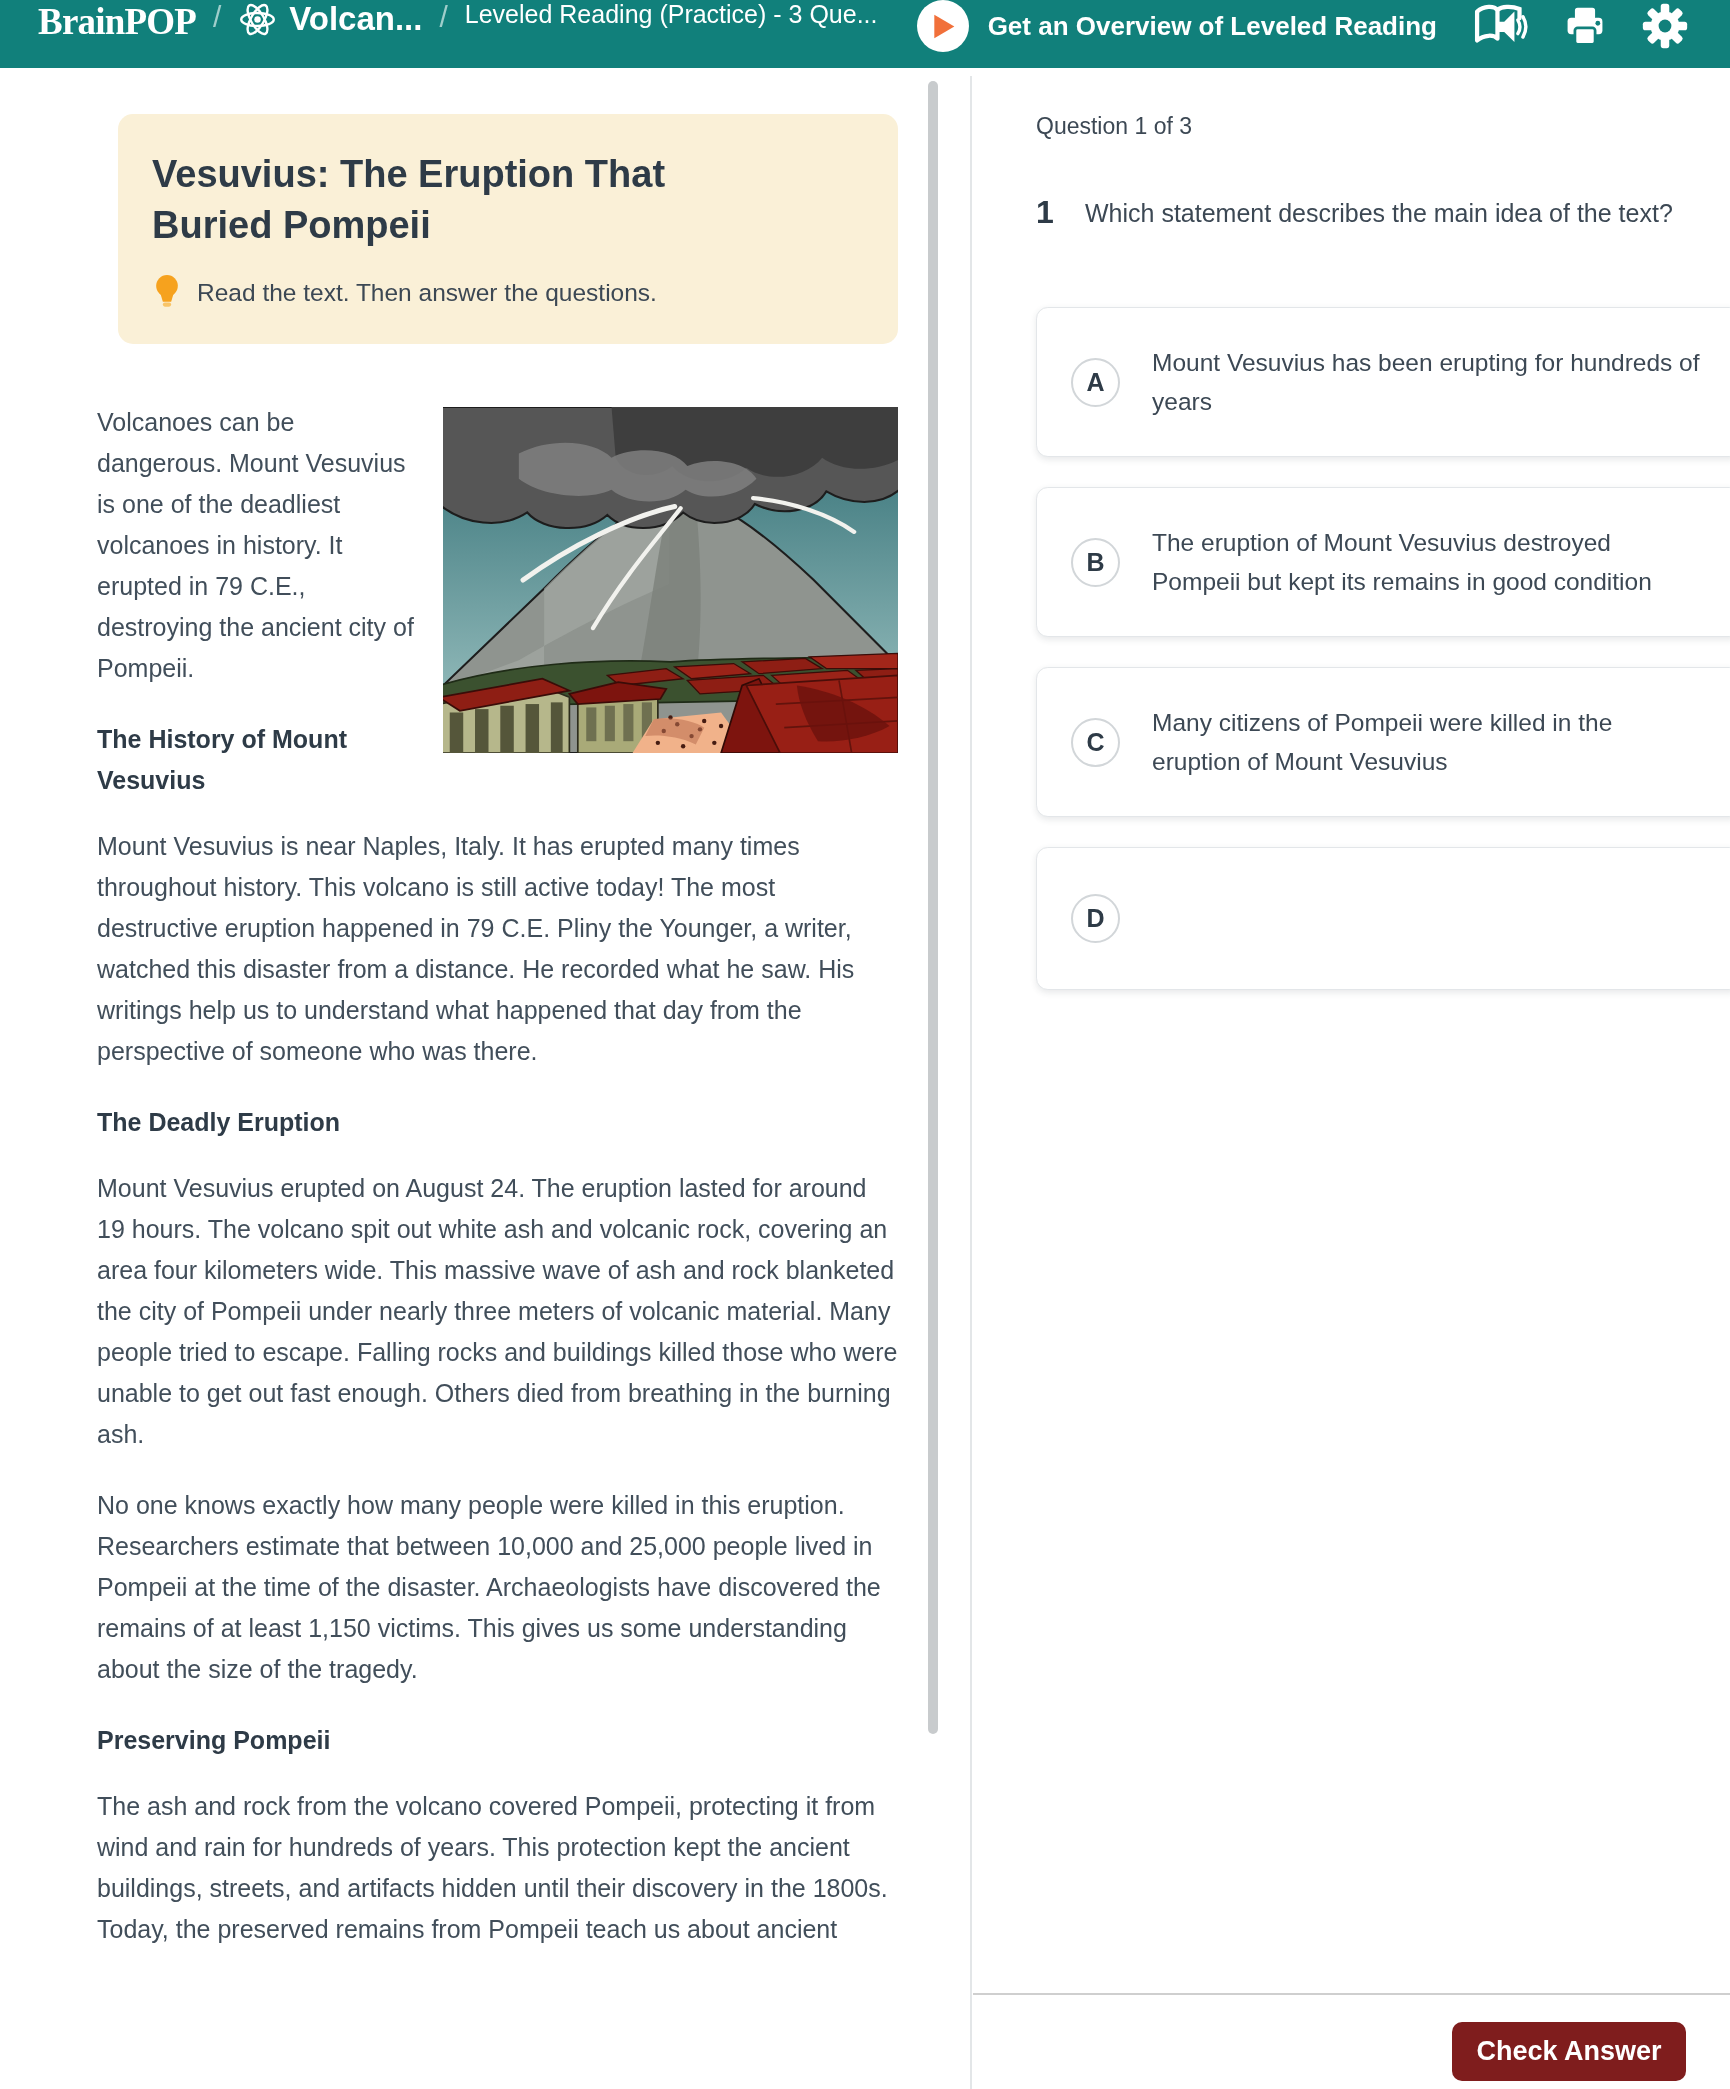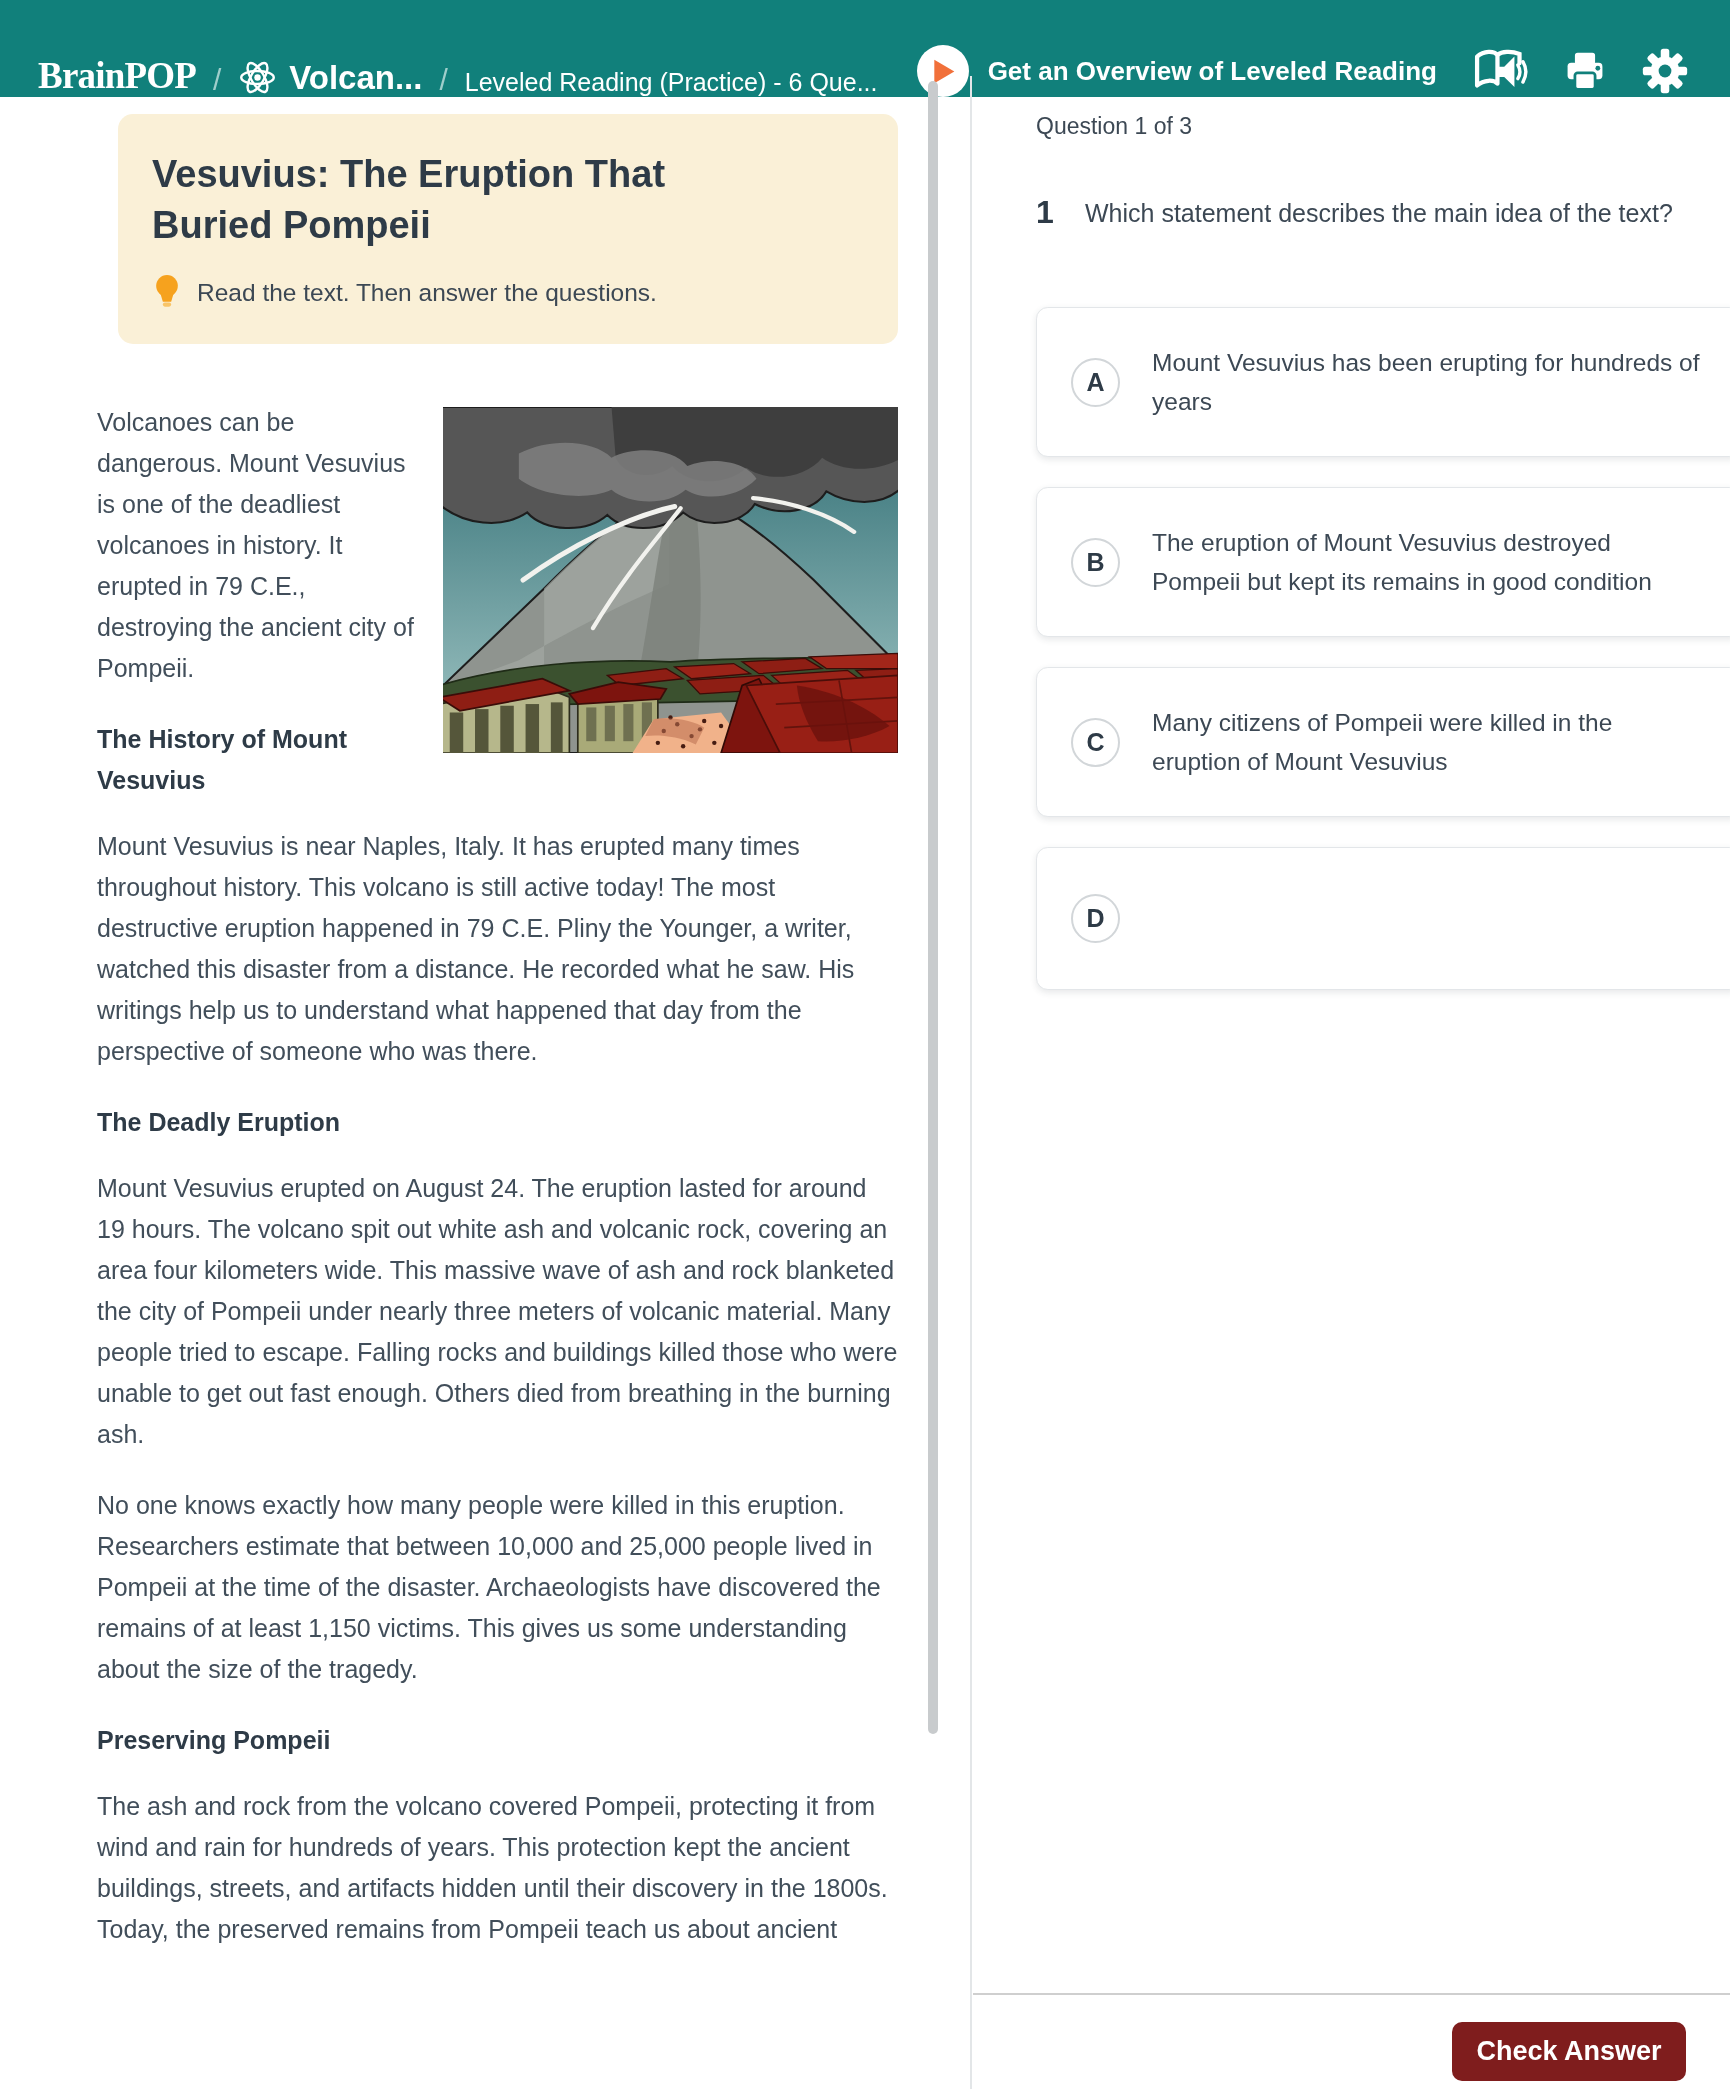--- a/index.html
+++ b/index.html
@@ -12,8 +12,8 @@
 
   
   .header {
-    position:absolute; top:0; left:0; width:1730px; height:97px;
-    background:#11807b; display:flex; align-items:flex-end; padding:0 42px 0 38px;
+    position:absolute; top:0; left:0; width:1730px; height:68px;
+    background:#11807b; display:flex; align-items:flex-start; padding:0 42px 0 38px;
   }
   .logo {
     font-family:"Liberation Serif", serif; font-weight:bold;

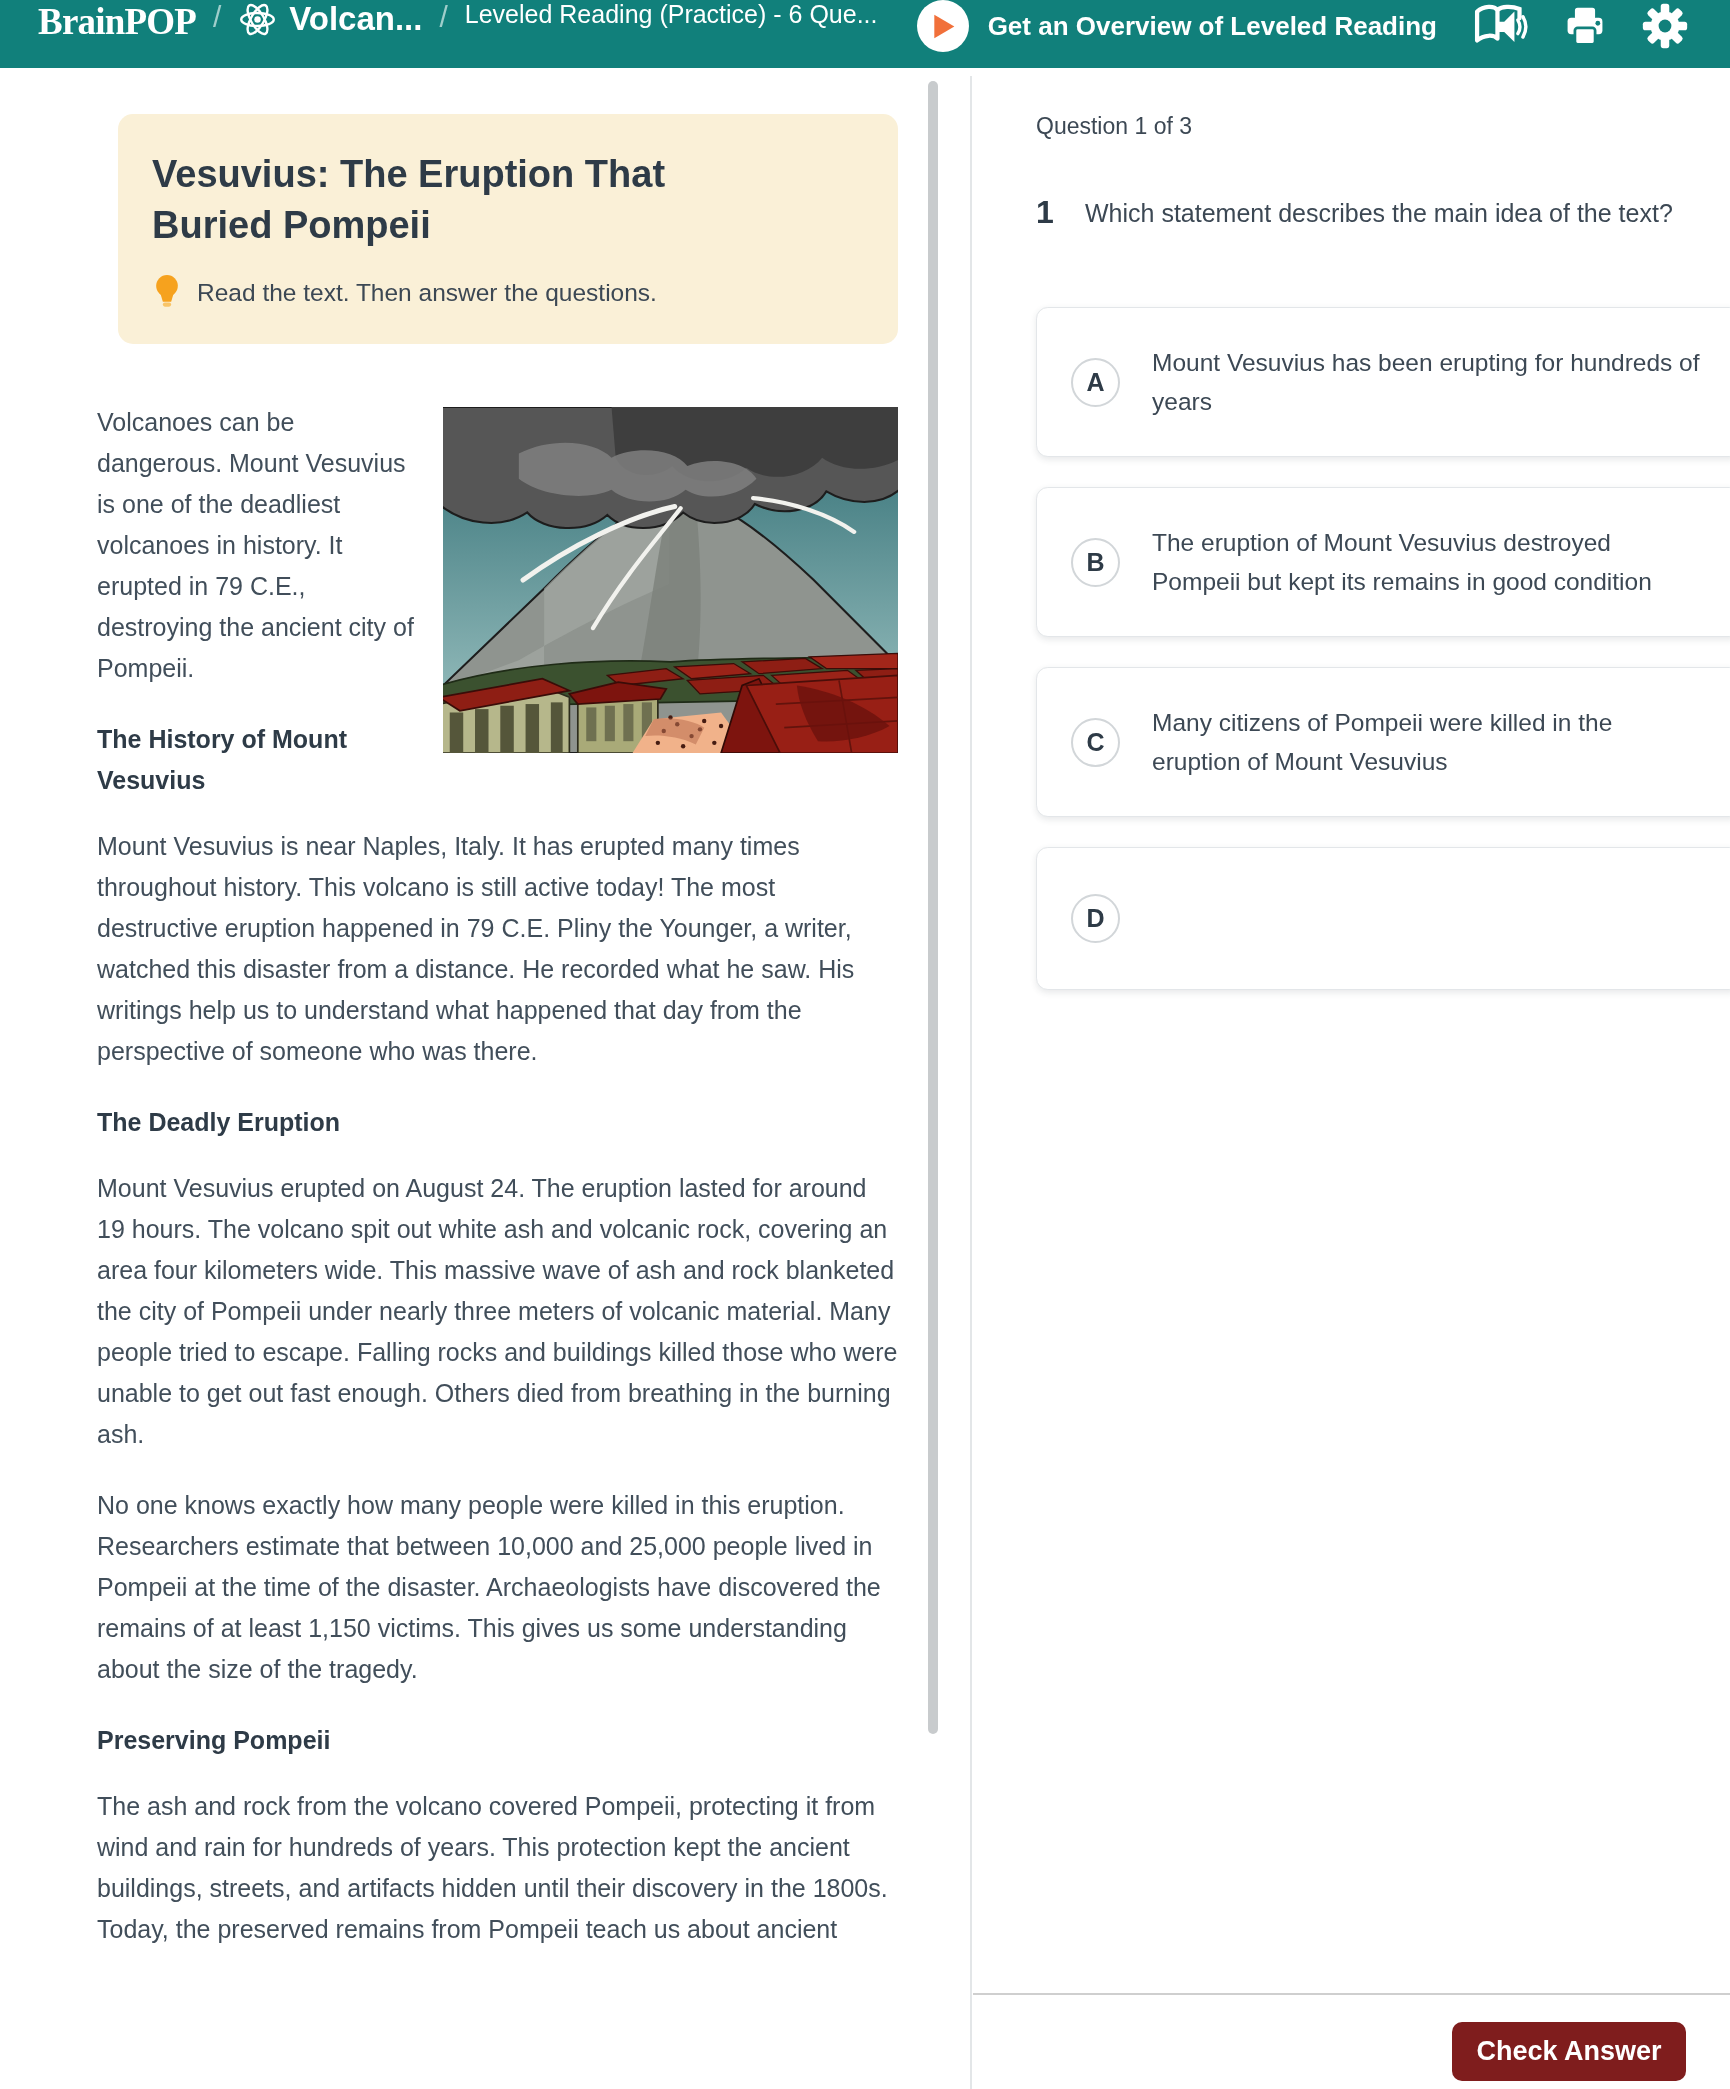--- a/index.html
+++ b/index.html
@@ -112,7 +112,7 @@
     </span>
     <span class="crumb-strong">Volcan...</span>
     <span class="crumb-sep">/</span>
-    <span class="crumb">Leveled Reading (Practice) - 6 Que...</span>
+    <span class="crumb">Leveled Reading (Practice) - 3 Que...</span>
 
     <span class="right-cluster">
       <span class="play-btn">

